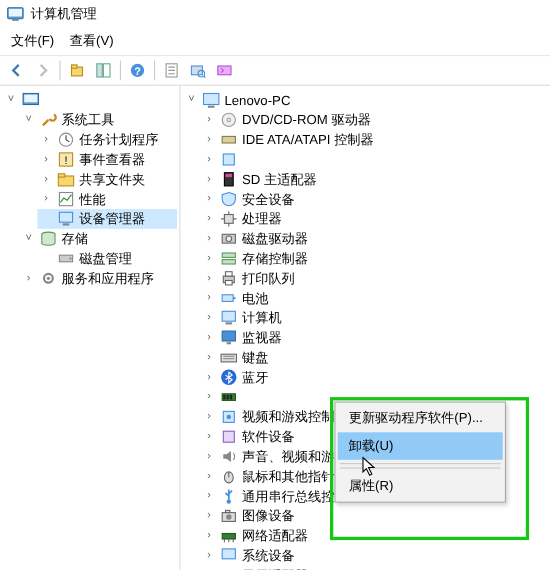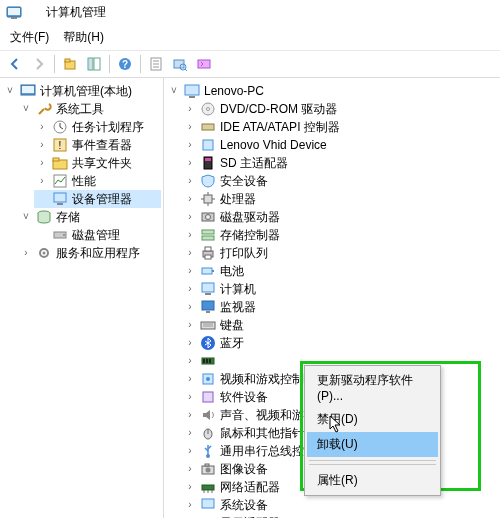--- a/index.html
+++ b/index.html
@@ -18,7 +18,7 @@
     display: flex;
     align-items: center;
     padding: 4px 6px;
-    gap: 24px;
+    gap: 6px;
     text-align: center;
   }
   .menubar {

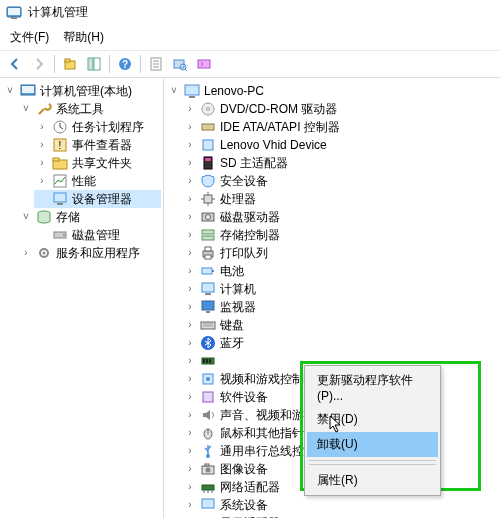--- a/index.html
+++ b/index.html
@@ -125,6 +125,7 @@
 
 <div class="menubar">
   <span>文件(F)</span>
+  <span>查看(V)</span>
   <span>帮助(H)</span>
 </div>
 

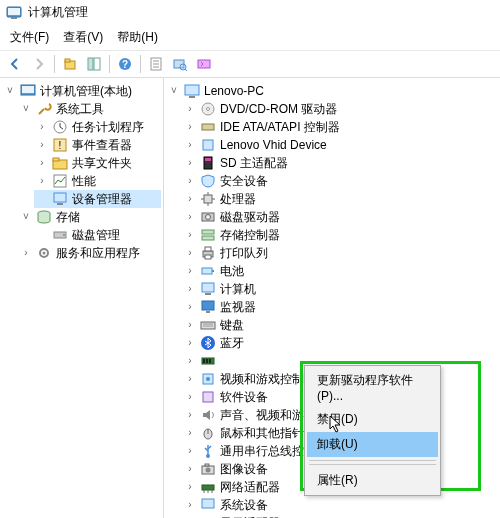--- a/index.html
+++ b/index.html
@@ -126,7 +126,6 @@
 <div class="menubar">
   <span>文件(F)</span>
   <span>查看(V)</span>
-  <span>帮助(H)</span>
 </div>
 
 <div class="toolbar">

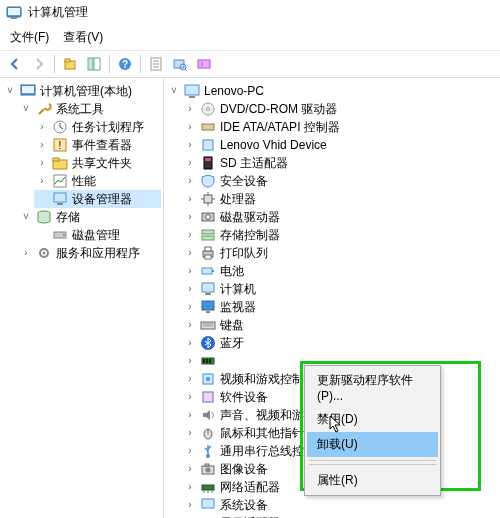--- a/index.html
+++ b/index.html
@@ -195,7 +195,6 @@
                 <rect x="2" y="3" width="12" height="7" fill="#eaf4fc"></rect>
               </svg>
             </span>
-          <span class="label">计算机管理(本地)</span>
         </div>
         <ul>
           <li>

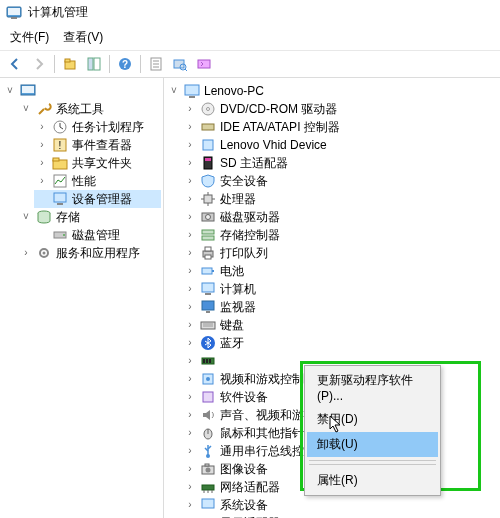--- a/index.html
+++ b/index.html
@@ -358,7 +358,6 @@
                     <rect x="3" y="3" width="10" height="10" fill="#cde8ff" stroke="#4a90d9"></rect>
                   </svg>
                 </span>
-                <span class="label">Lenovo Vhid Device</span>
               </div>
             </li>
           <li>

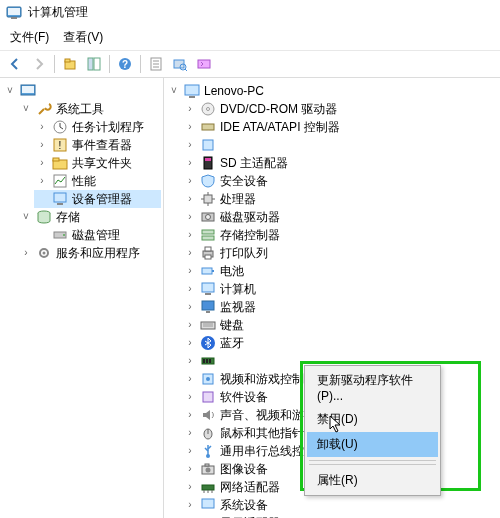--- a/index.html
+++ b/index.html
@@ -88,7 +88,7 @@
     background: #f2f2f2;
     border: 1px solid #a9a9a9;
     box-shadow: 2px 2px 4px rgba(0,0,0,.2);
-    width: 137px;
+    width: 156px;
     padding: 2px;
     z-index: 10;
   }

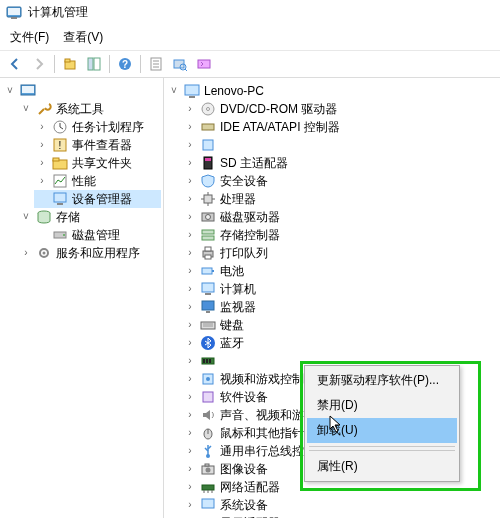--- a/index.html
+++ b/index.html
@@ -629,7 +629,6 @@
 
     <div class="ctx-menu" style="left:140px; top:287px;">
       <div class="ctx-item">更新驱动程序软件(P)...</div>
-      <div class="ctx-item">禁用(D)</div>
       <div class="ctx-item hover">卸载(U)</div>
       <div class="ctx-sep"></div>
       <div class="ctx-sep"></div>

